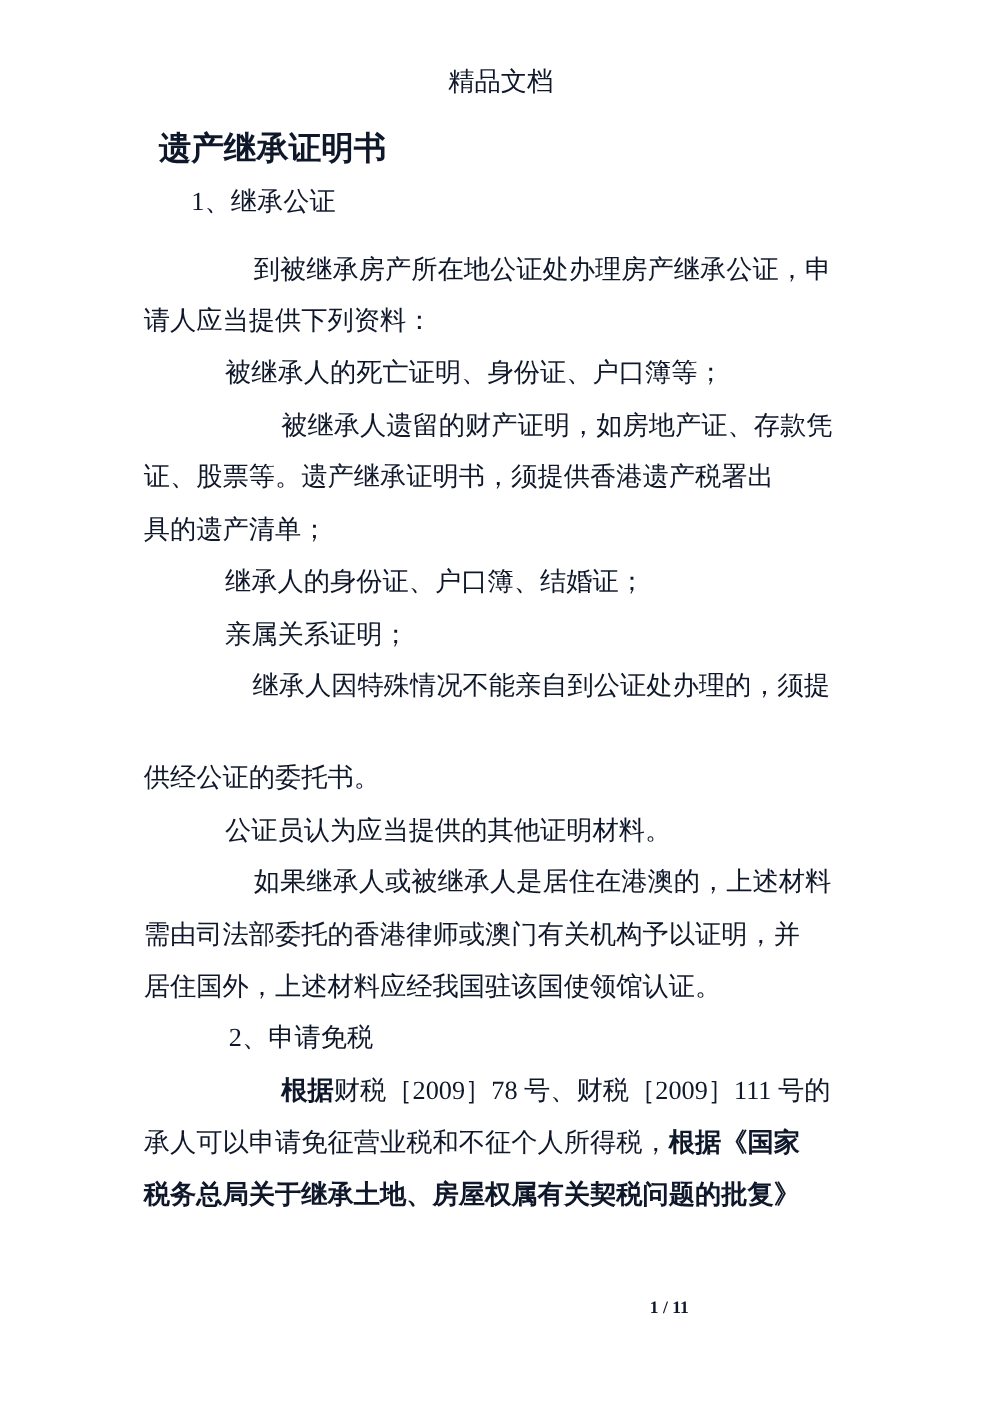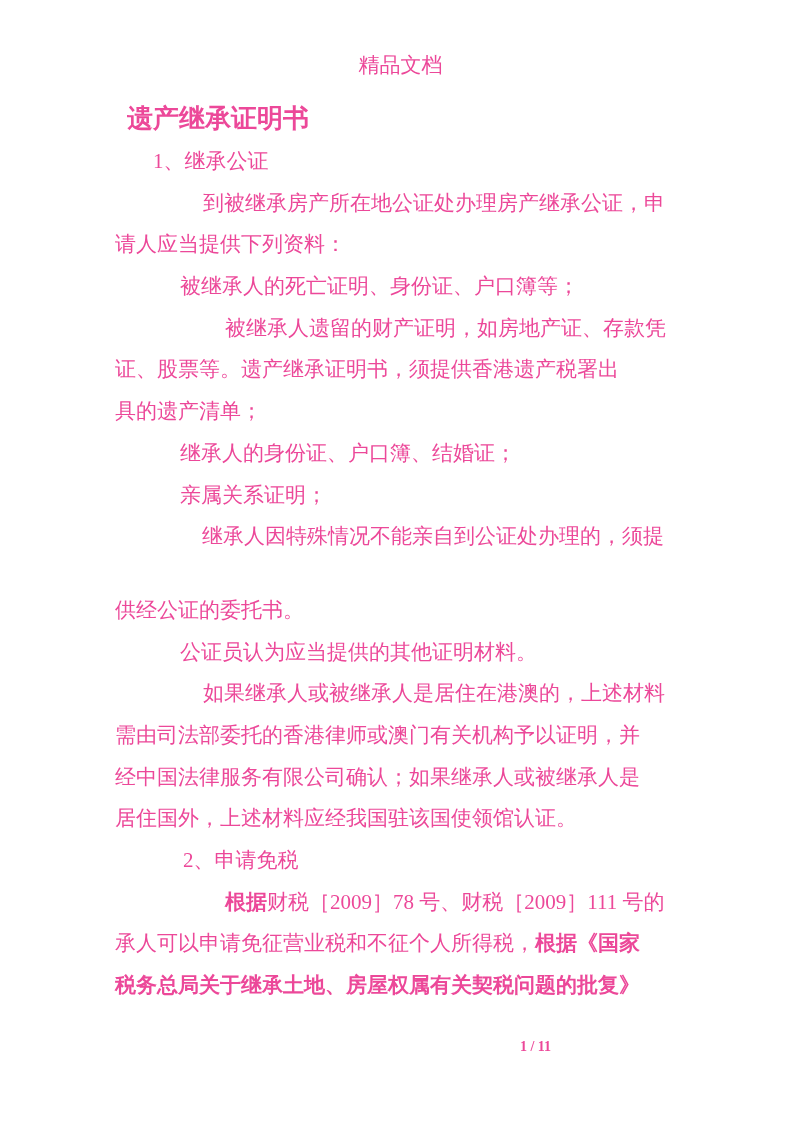--- a/index.html
+++ b/index.html
@@ -12,7 +12,7 @@
     width: 694px;
     height: 1123px;
     background: #ffffff;
-    color: #ec4899;
+    color: #0f172a;
     font-family: "Liberation Serif", "DejaVu Serif", serif;
     overflow: hidden;
   }

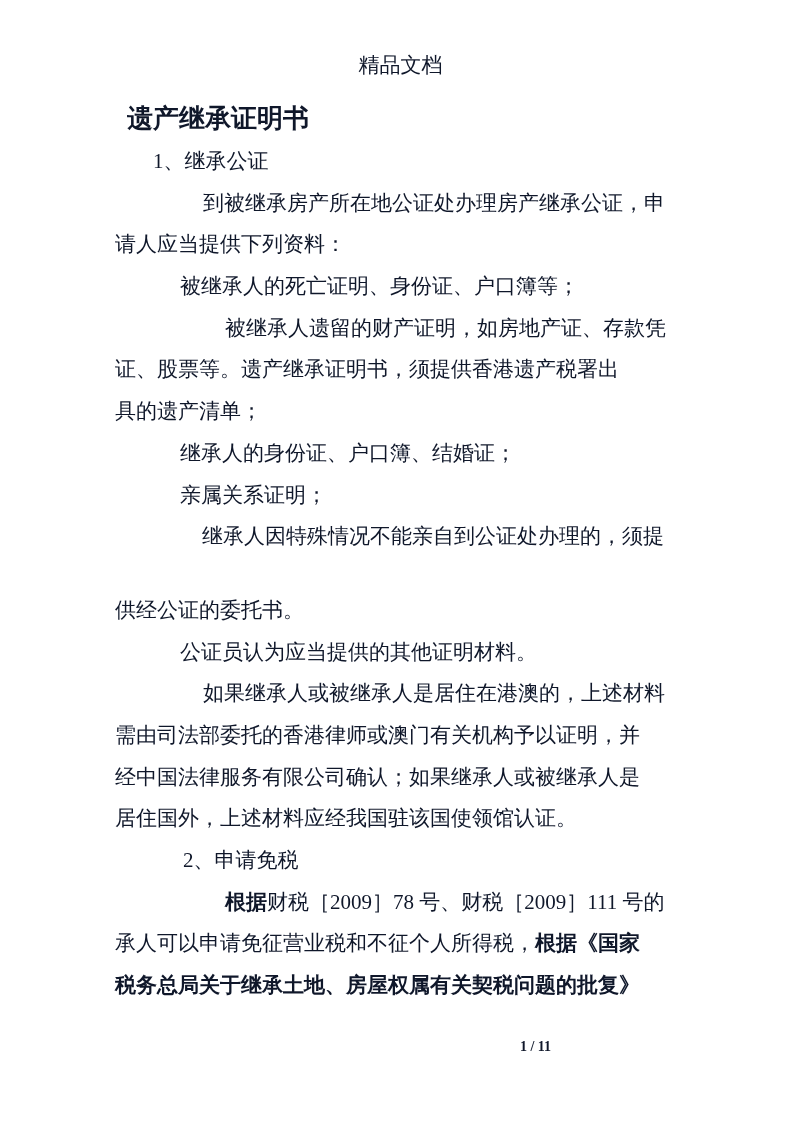--- a/index.html
+++ b/index.html
@@ -69,7 +69,7 @@
 
   <div class="doc-body" id="doc-body">
       <div class="text-line" style="padding-left: 38px;"><span class="seg">1、继承公证</span></div>
-      <div class="text-line" style="padding-left: 88px;"><span class="seg">到被继承房产所在地公证处办理房产继承公证，申</span></div>
+      <div class="text-line" style="padding-left: 88px; margin-top: 12px;"><span class="seg">到被继承房产所在地公证处办理房产继承公证，申</span></div>
       <div class="text-line" style="padding-left: 0px;"><span class="seg">请人应当提供下列资料：</span></div>
       <div class="text-line" style="padding-left: 65px;"><span class="seg">被继承人的死亡证明、身份证、户口簿等；</span></div>
       <div class="text-line" style="padding-left: 110px;"><span class="seg">被继承人遗留的财产证明，如房地产证、存款凭</span></div>

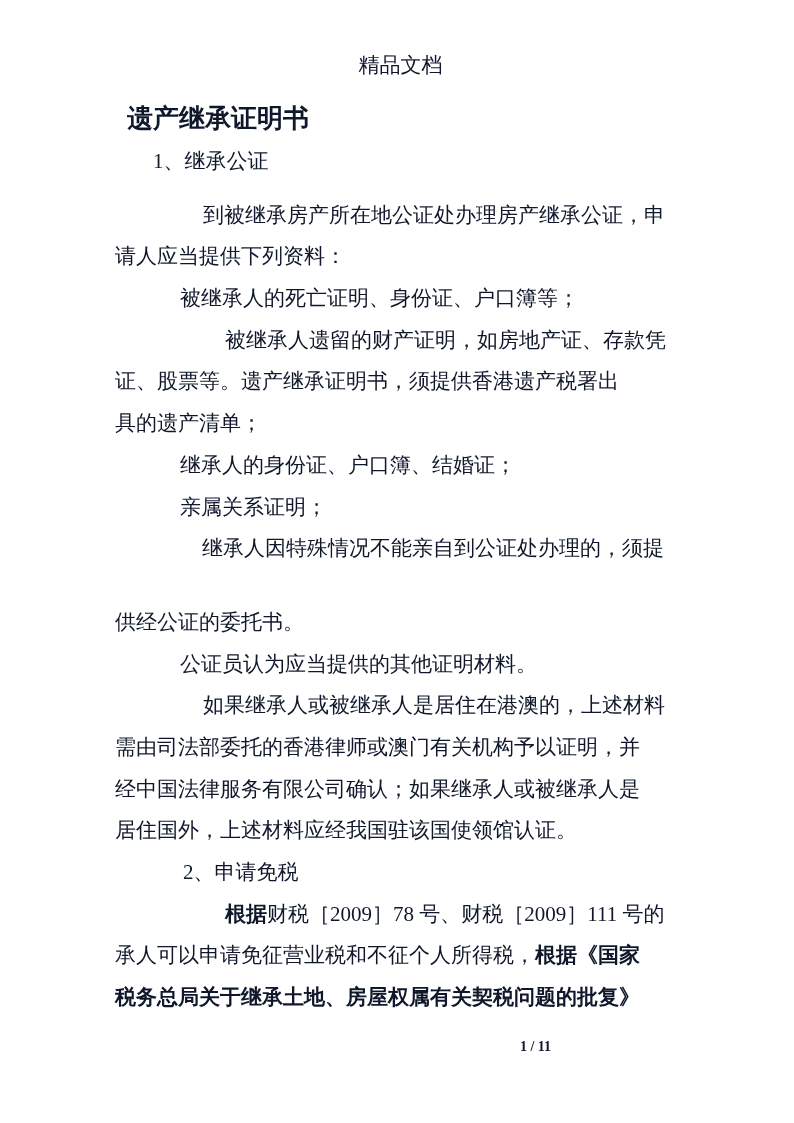--- a/index.html
+++ b/index.html
@@ -82,7 +82,6 @@
       <div class="text-line" style="padding-left: 65px;"><span class="seg">公证员认为应当提供的其他证明材料。</span></div>
       <div class="text-line" style="padding-left: 88px;"><span class="seg">如果继承人或被继承人是居住在港澳的，上述材料</span></div>
       <div class="text-line" style="padding-left: 0px;"><span class="seg">需由司法部委托的香港律师或澳门有关机构予以证明，并</span></div>
-      <div class="text-line" style="padding-left: 0px;"><span class="seg">经中国法律服务有限公司确认；如果继承人或被继承人是</span></div>
       <div class="text-line" style="padding-left: 0px;"><span class="seg">居住国外，上述材料应经我国驻该国使领馆认证。</span></div>
       <div class="text-line" style="padding-left: 68px;"><span class="seg">2、申请免税</span></div>
       <div class="text-line" style="padding-left: 110px;"><span class="seg bold">根据</span><span class="seg">财税［2009］78 号、财税［2009］111 号的</span></div>

